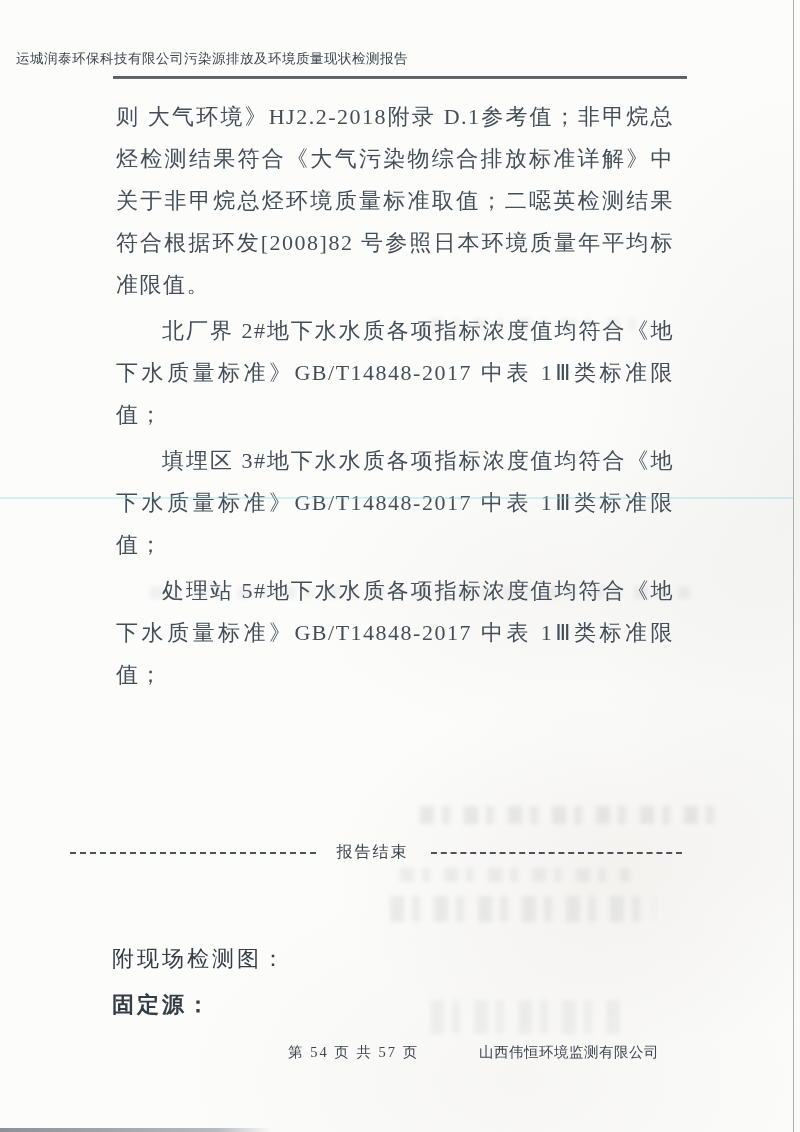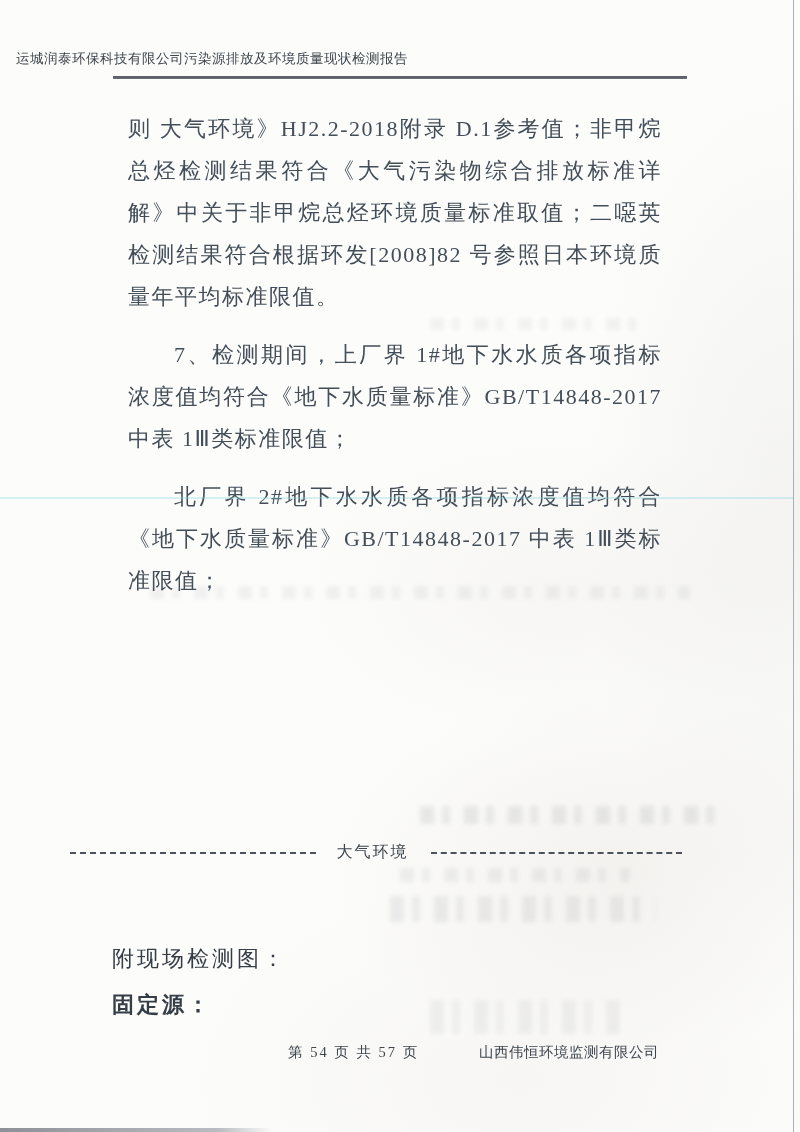--- a/index.html
+++ b/index.html
@@ -39,7 +39,7 @@
     color:#434e59;
     text-align:justify;
   }
-  .body-text p{margin:16px;padding:0;}
+  .body-text p{margin:4px;padding:0;}
   .body-text p.indented{text-indent:46px;}
   .end-marker{
     position:absolute;top:842px;left:70px;width:612px;height:22px;

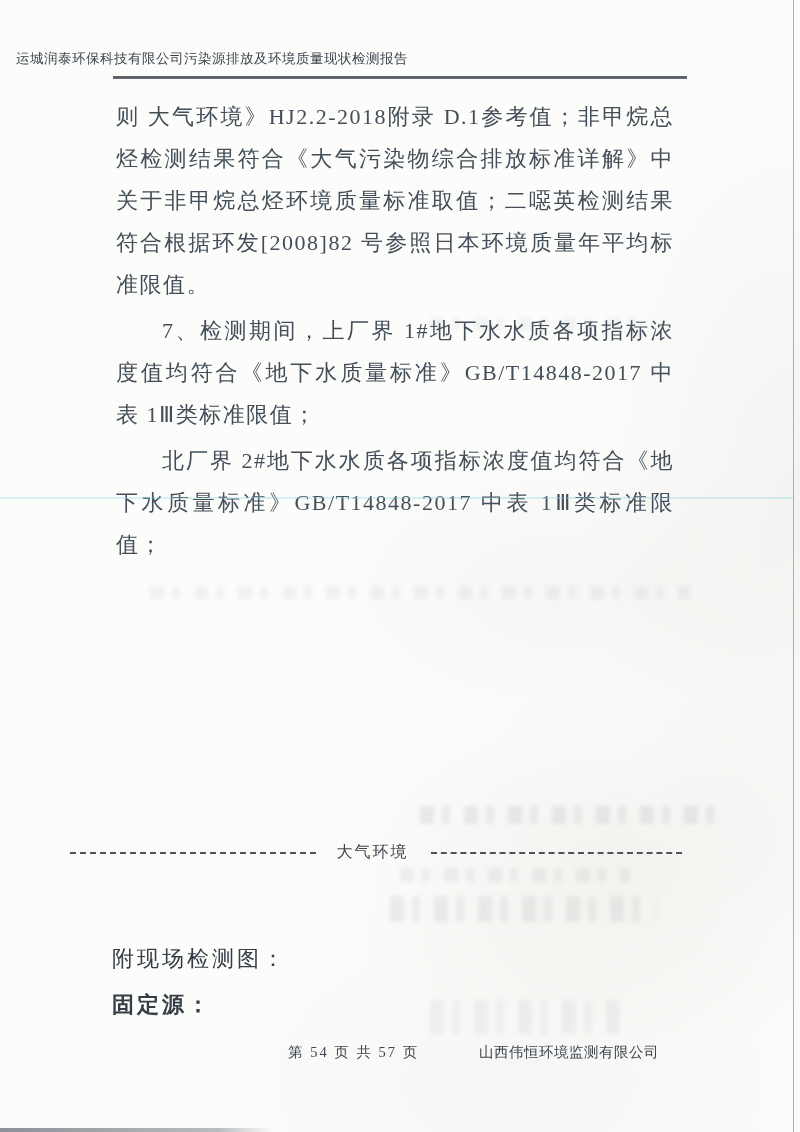--- a/index.html
+++ b/index.html
@@ -105,7 +105,6 @@
 
   <div class="body-text">
     <p>则 大气环境》HJ2.2-2018附录 D.1参考值；非甲烷总烃检测结果符合《大气污染物综合排放标准详解》中关于非甲烷总烃环境质量标准取值；二噁英检测结果符合根据环发[2008]82 号参照日本环境质量年平均标准限值。</p>
-    <p class="indented">7、检测期间，上厂界 1#地下水水质各项指标浓度值均符合《地下水质量标准》GB/T14848-2017 中表 1Ⅲ类标准限值；</p>
     <p class="indented">北厂界 2#地下水水质各项指标浓度值均符合《地下水质量标准》GB/T14848-2017 中表 1Ⅲ类标准限值；</p>
   </div>
 

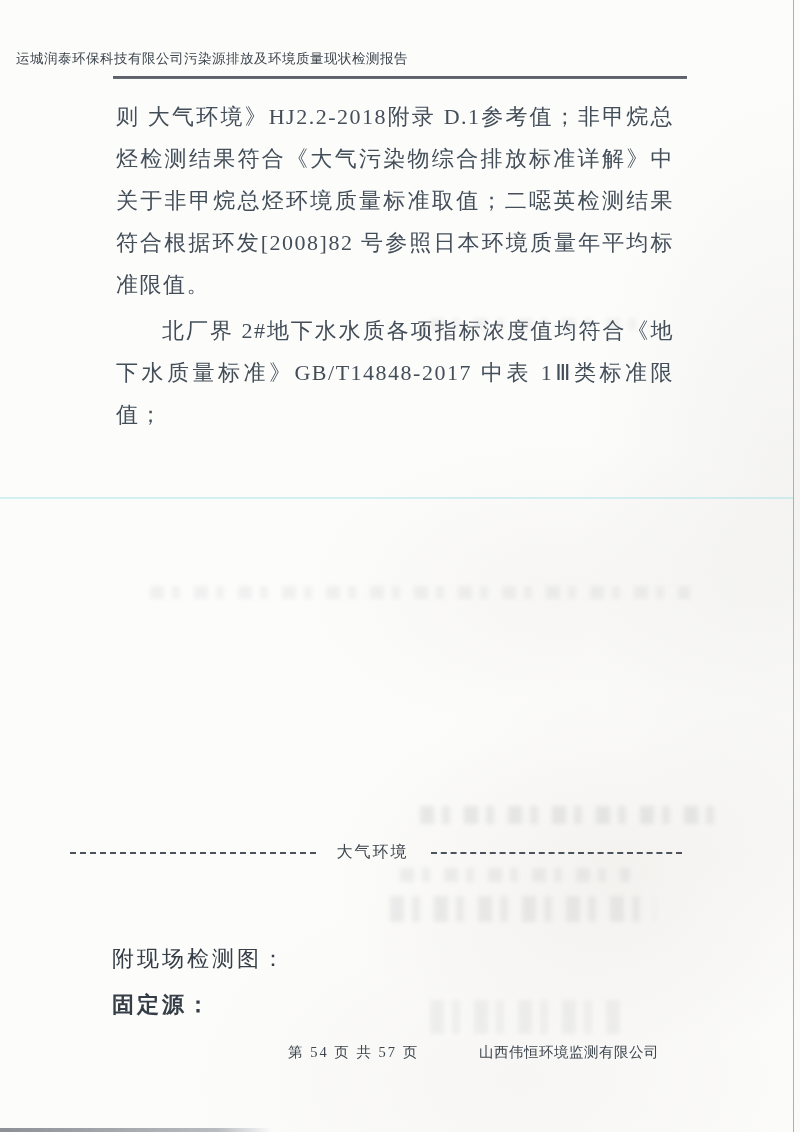--- a/index.html
+++ b/index.html
@@ -106,6 +106,7 @@
   <div class="body-text">
     <p>则 大气环境》HJ2.2-2018附录 D.1参考值；非甲烷总烃检测结果符合《大气污染物综合排放标准详解》中关于非甲烷总烃环境质量标准取值；二噁英检测结果符合根据环发[2008]82 号参照日本环境质量年平均标准限值。</p>
     <p class="indented">北厂界 2#地下水水质各项指标浓度值均符合《地下水质量标准》GB/T14848-2017 中表 1Ⅲ类标准限值；</p>
+    <p class="indented">填埋区 3#地下水水质各项指标浓度值均符合《地下水质量标准》GB/T14848-2017 中表 1Ⅲ类标准限值；</p>
   </div>
 
   <div class="end-marker">

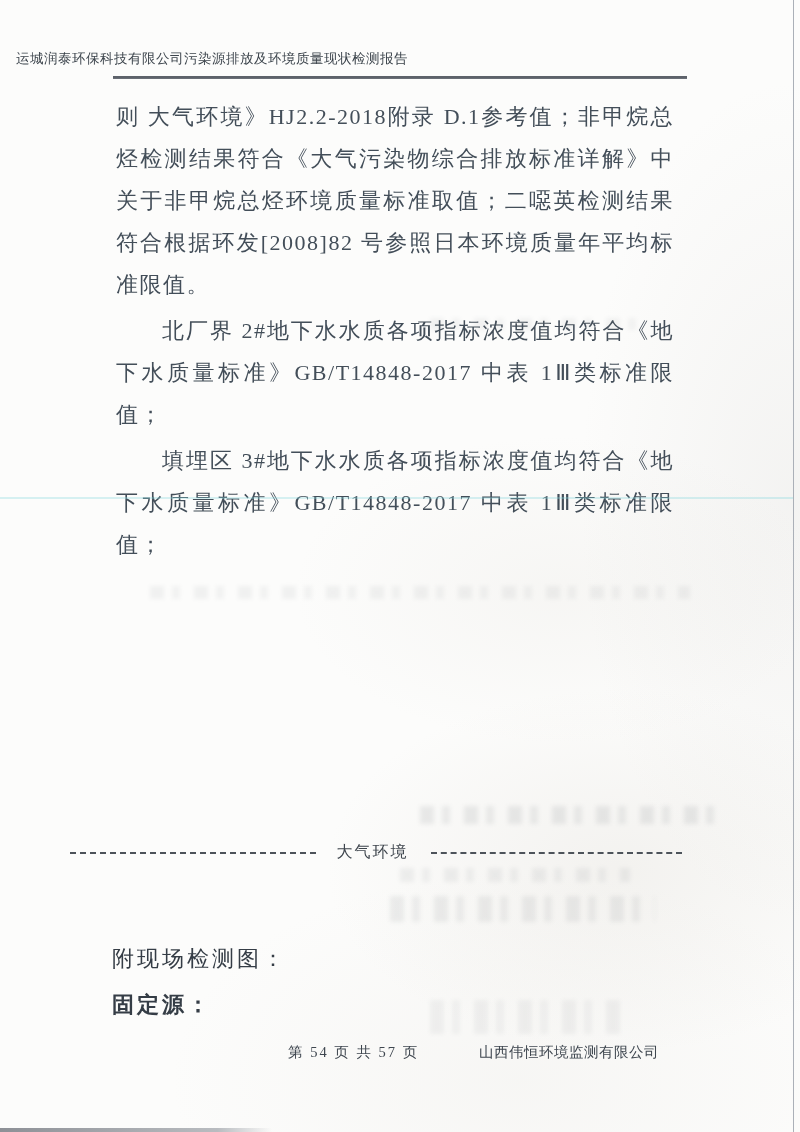--- a/index.html
+++ b/index.html
@@ -107,6 +107,7 @@
     <p>则 大气环境》HJ2.2-2018附录 D.1参考值；非甲烷总烃检测结果符合《大气污染物综合排放标准详解》中关于非甲烷总烃环境质量标准取值；二噁英检测结果符合根据环发[2008]82 号参照日本环境质量年平均标准限值。</p>
     <p class="indented">北厂界 2#地下水水质各项指标浓度值均符合《地下水质量标准》GB/T14848-2017 中表 1Ⅲ类标准限值；</p>
     <p class="indented">填埋区 3#地下水水质各项指标浓度值均符合《地下水质量标准》GB/T14848-2017 中表 1Ⅲ类标准限值；</p>
+    <p class="indented">处理站 5#地下水水质各项指标浓度值均符合《地下水质量标准》GB/T14848-2017 中表 1Ⅲ类标准限值；</p>
   </div>
 
   <div class="end-marker">

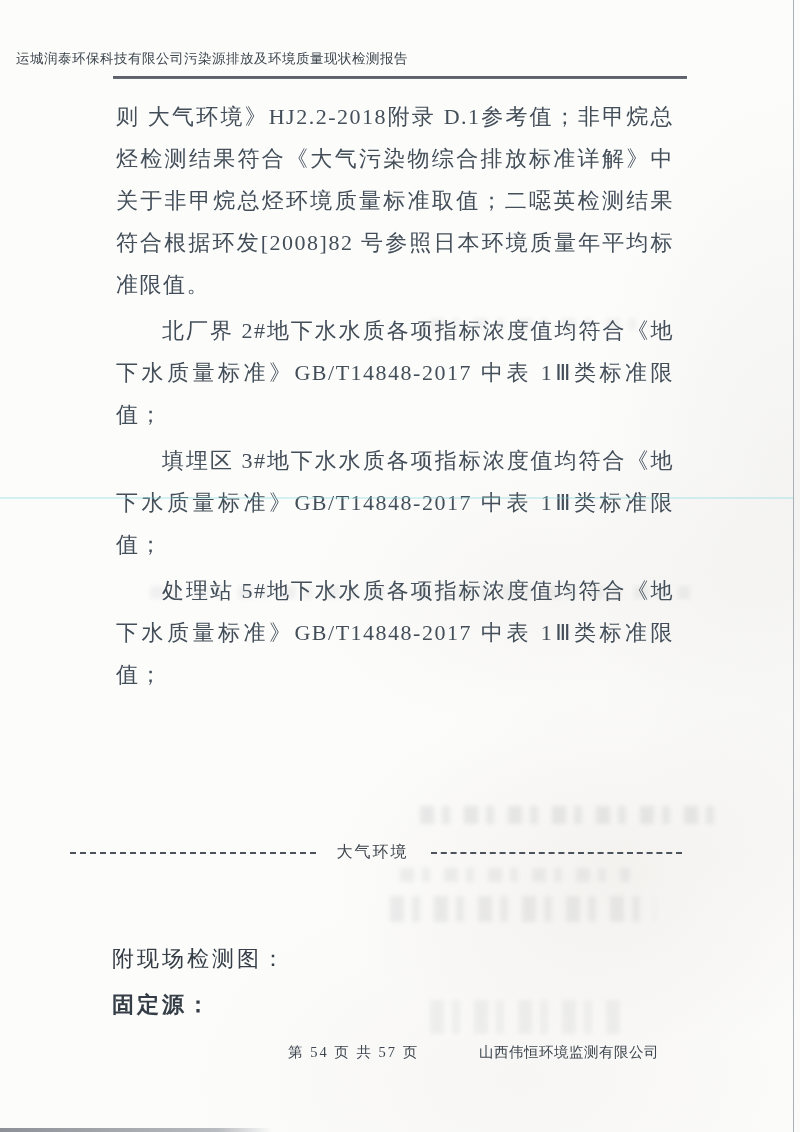--- a/index.html
+++ b/index.html
@@ -112,7 +112,7 @@
 
   <div class="end-marker">
     <div class="dash dash-left"></div>
-    <div class="end-label">大气环境</div>
+    <div class="end-label">报告结束</div>
     <div class="dash dash-right"></div>
   </div>
 

